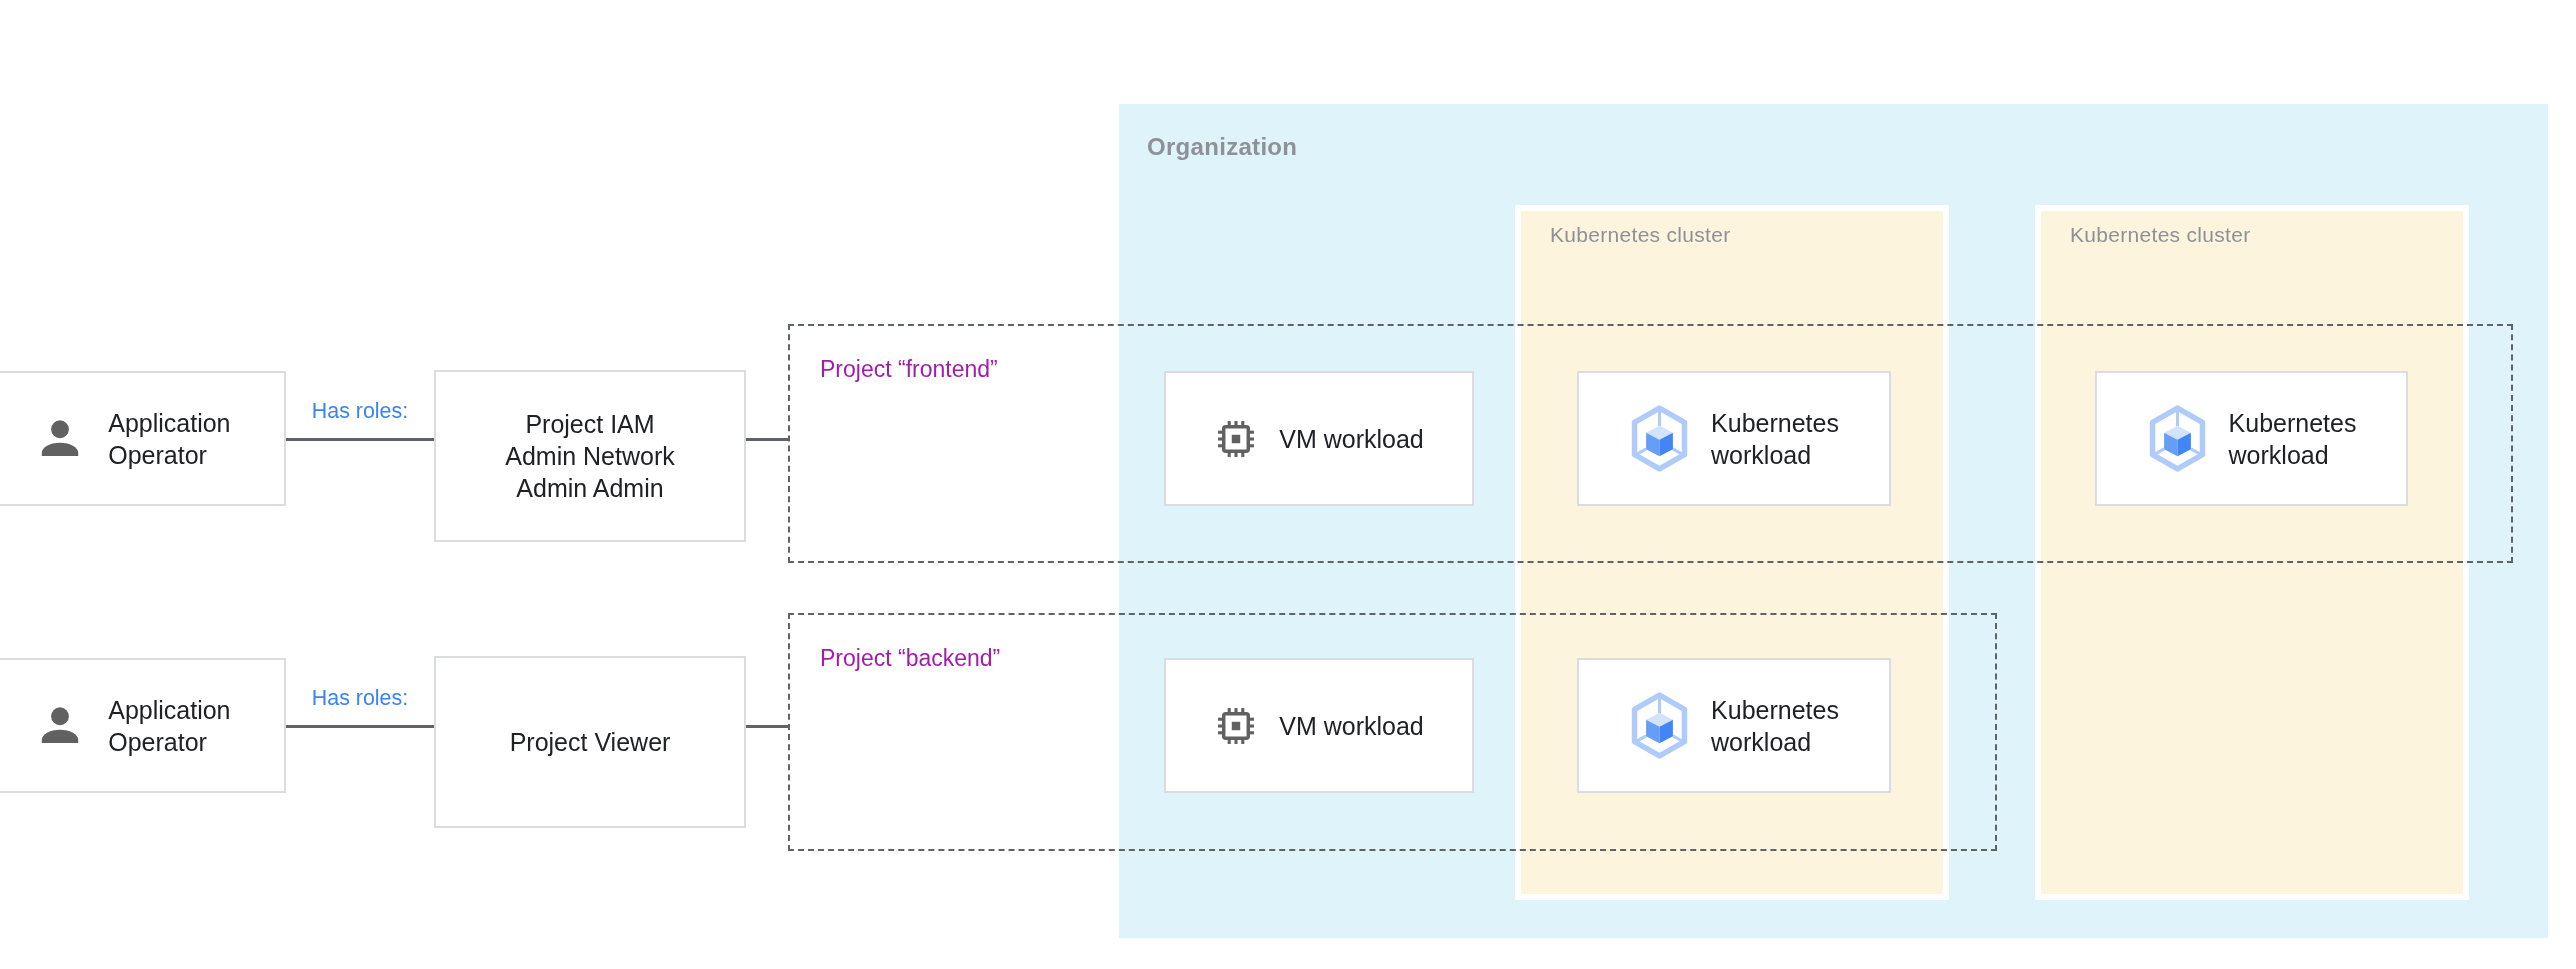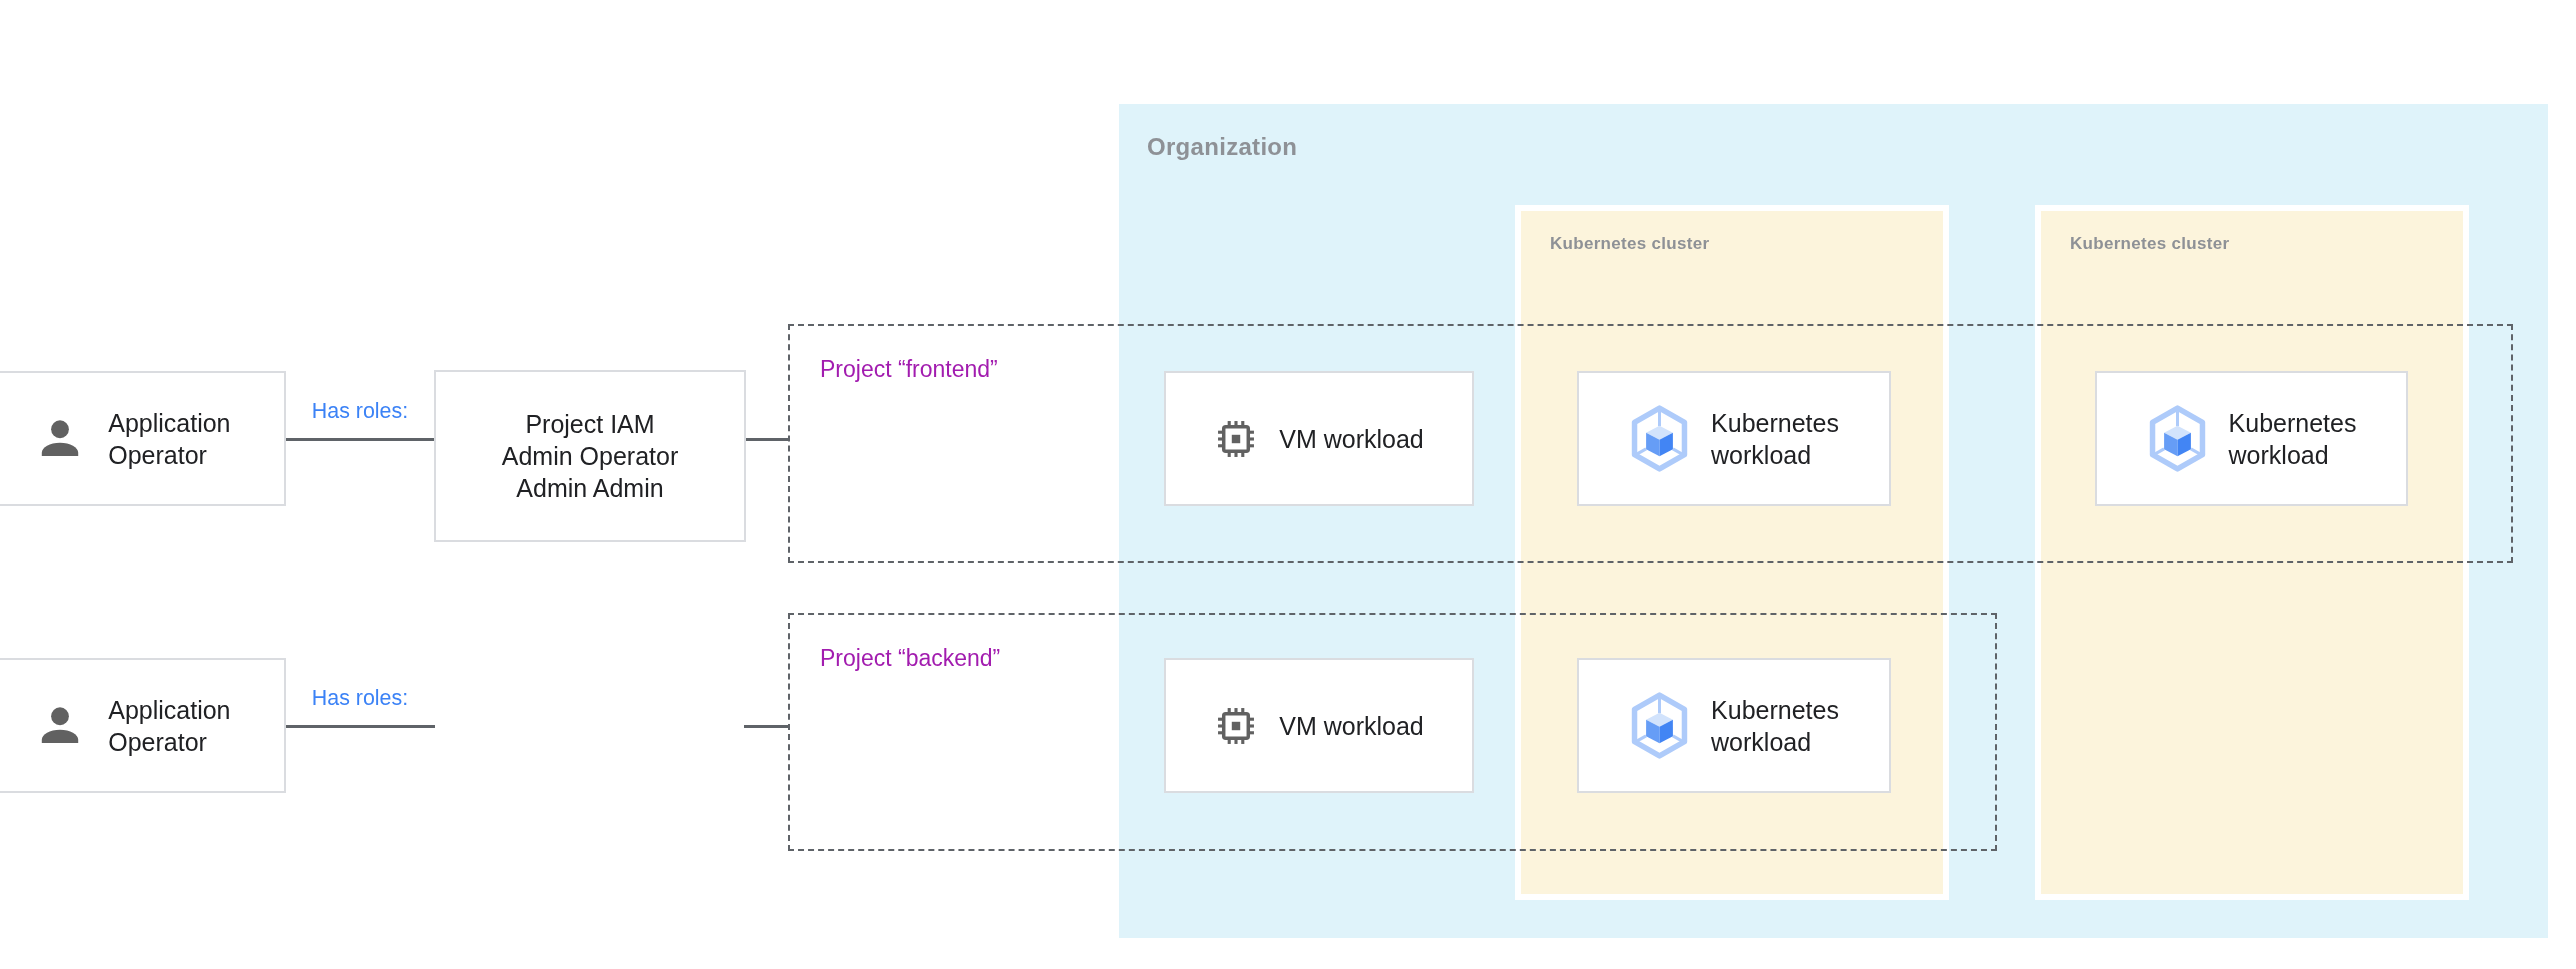--- a/index.html
+++ b/index.html
@@ -13,7 +13,7 @@
   .cluster{position:absolute;top:205px;width:434px;height:695px;background:#FCF4DC;border:6.2px solid #FFFFFF;box-sizing:border-box;z-index:1;}
   .cluster-1{left:1515px;}
   .cluster-2{left:2035px;}
-  .cluster-label{position:absolute;left:29px;top:23px;font-size:17px;font-weight:700;color:#8E9196;letter-spacing:0.3px;}
+  .cluster-label{position:absolute;left:29px;top:12px;font-size:21px;font-weight:400;color:#8E9196;letter-spacing:0.3px;}
   
   .project{position:absolute;left:788px;border:2.1px dashed #5F6368;box-sizing:border-box;background:transparent;z-index:2;}
   .project-frontend{top:324px;width:1725px;height:239px;}

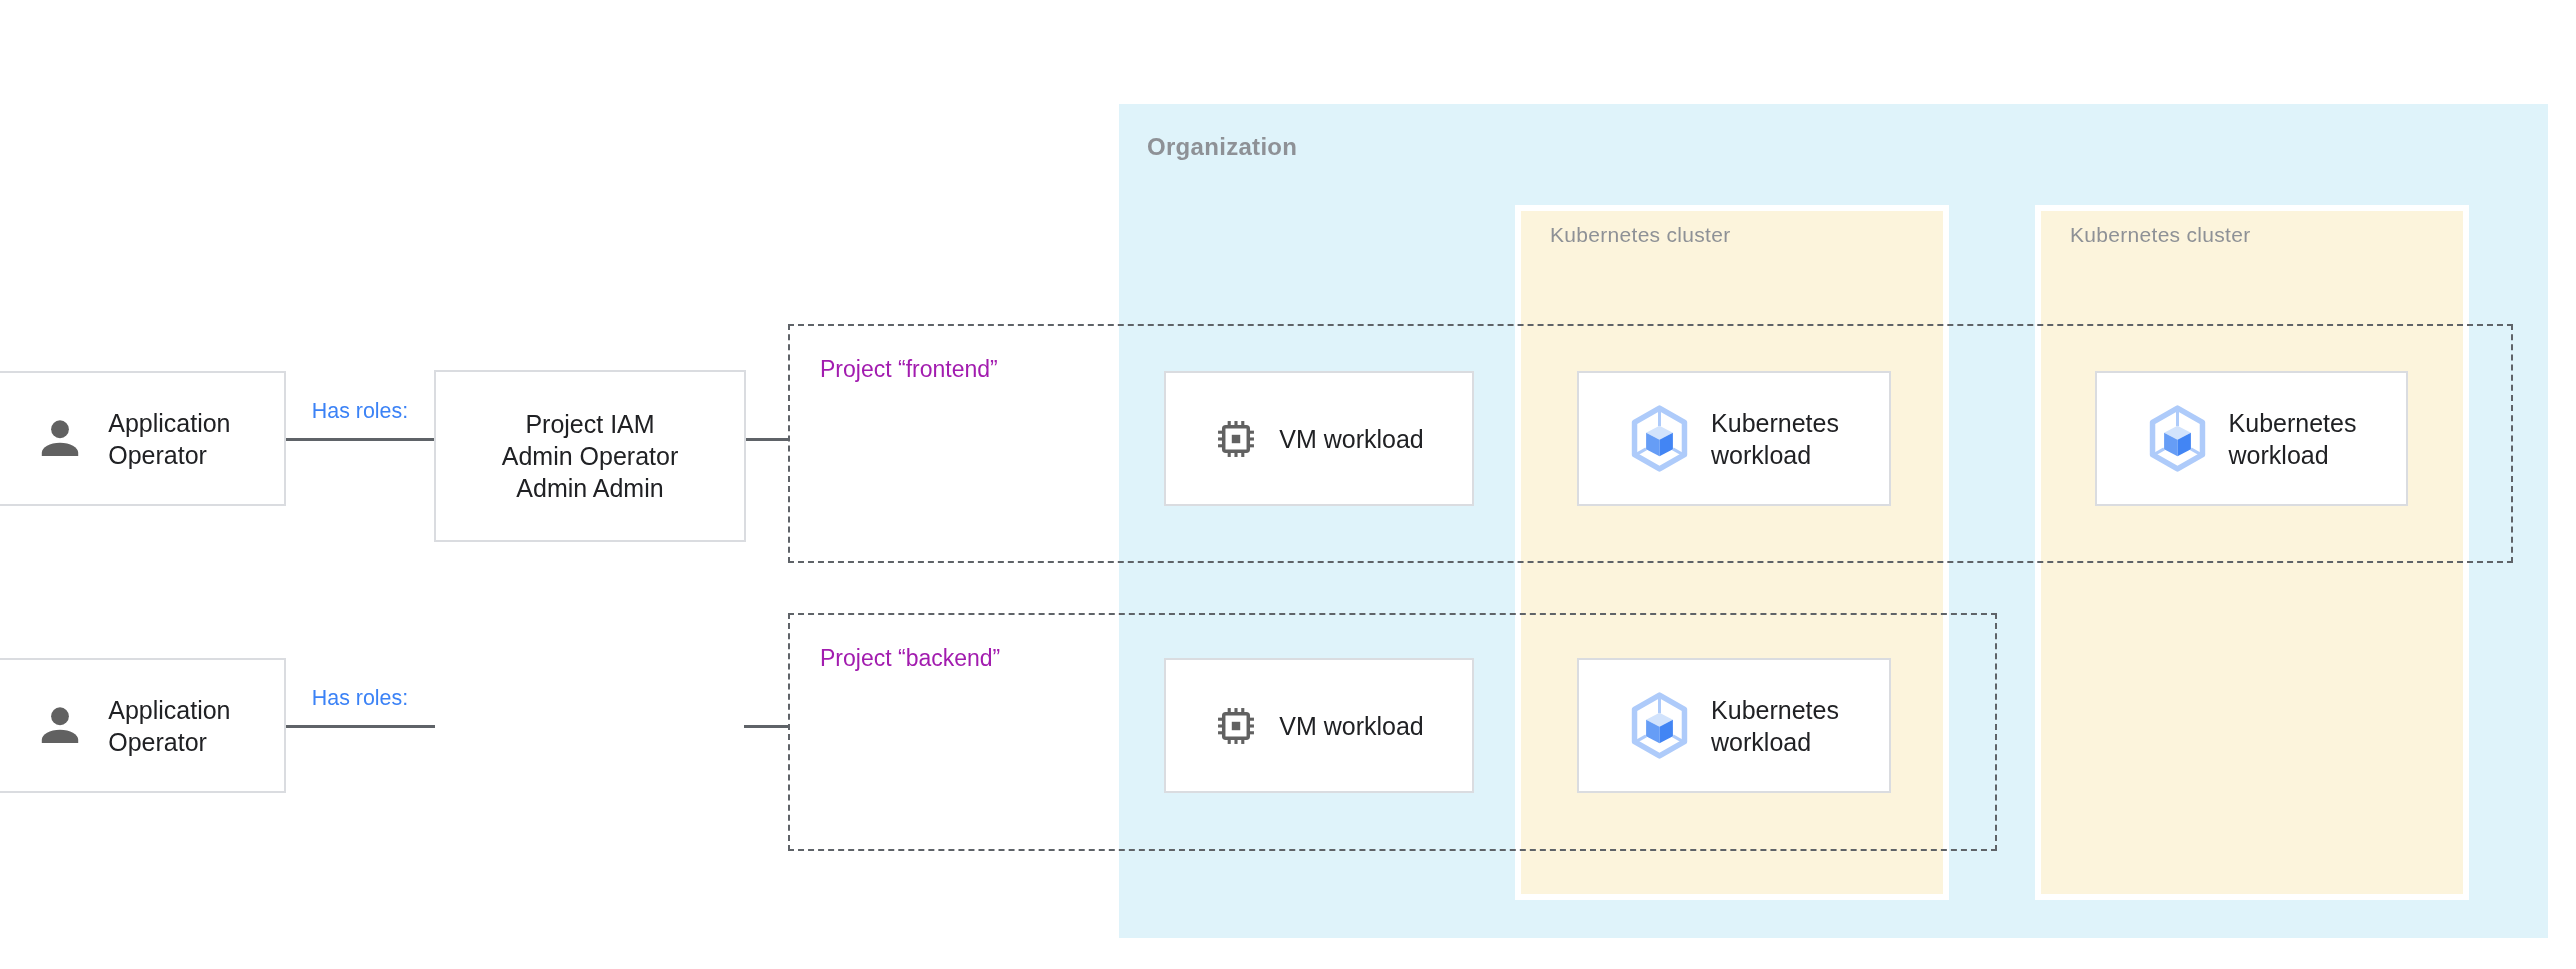--- a/index.html
+++ b/index.html
@@ -86,7 +86,7 @@
   <div class="box role-box role-1">
     <div class="txt">
       <span class="line2">Project IAM</span>
-      <span class="line2">Admin Operator</span>
+      <span class="line2">Admin Network</span>
       <span class="line2">Admin Admin</span>
     </div>
   </div>

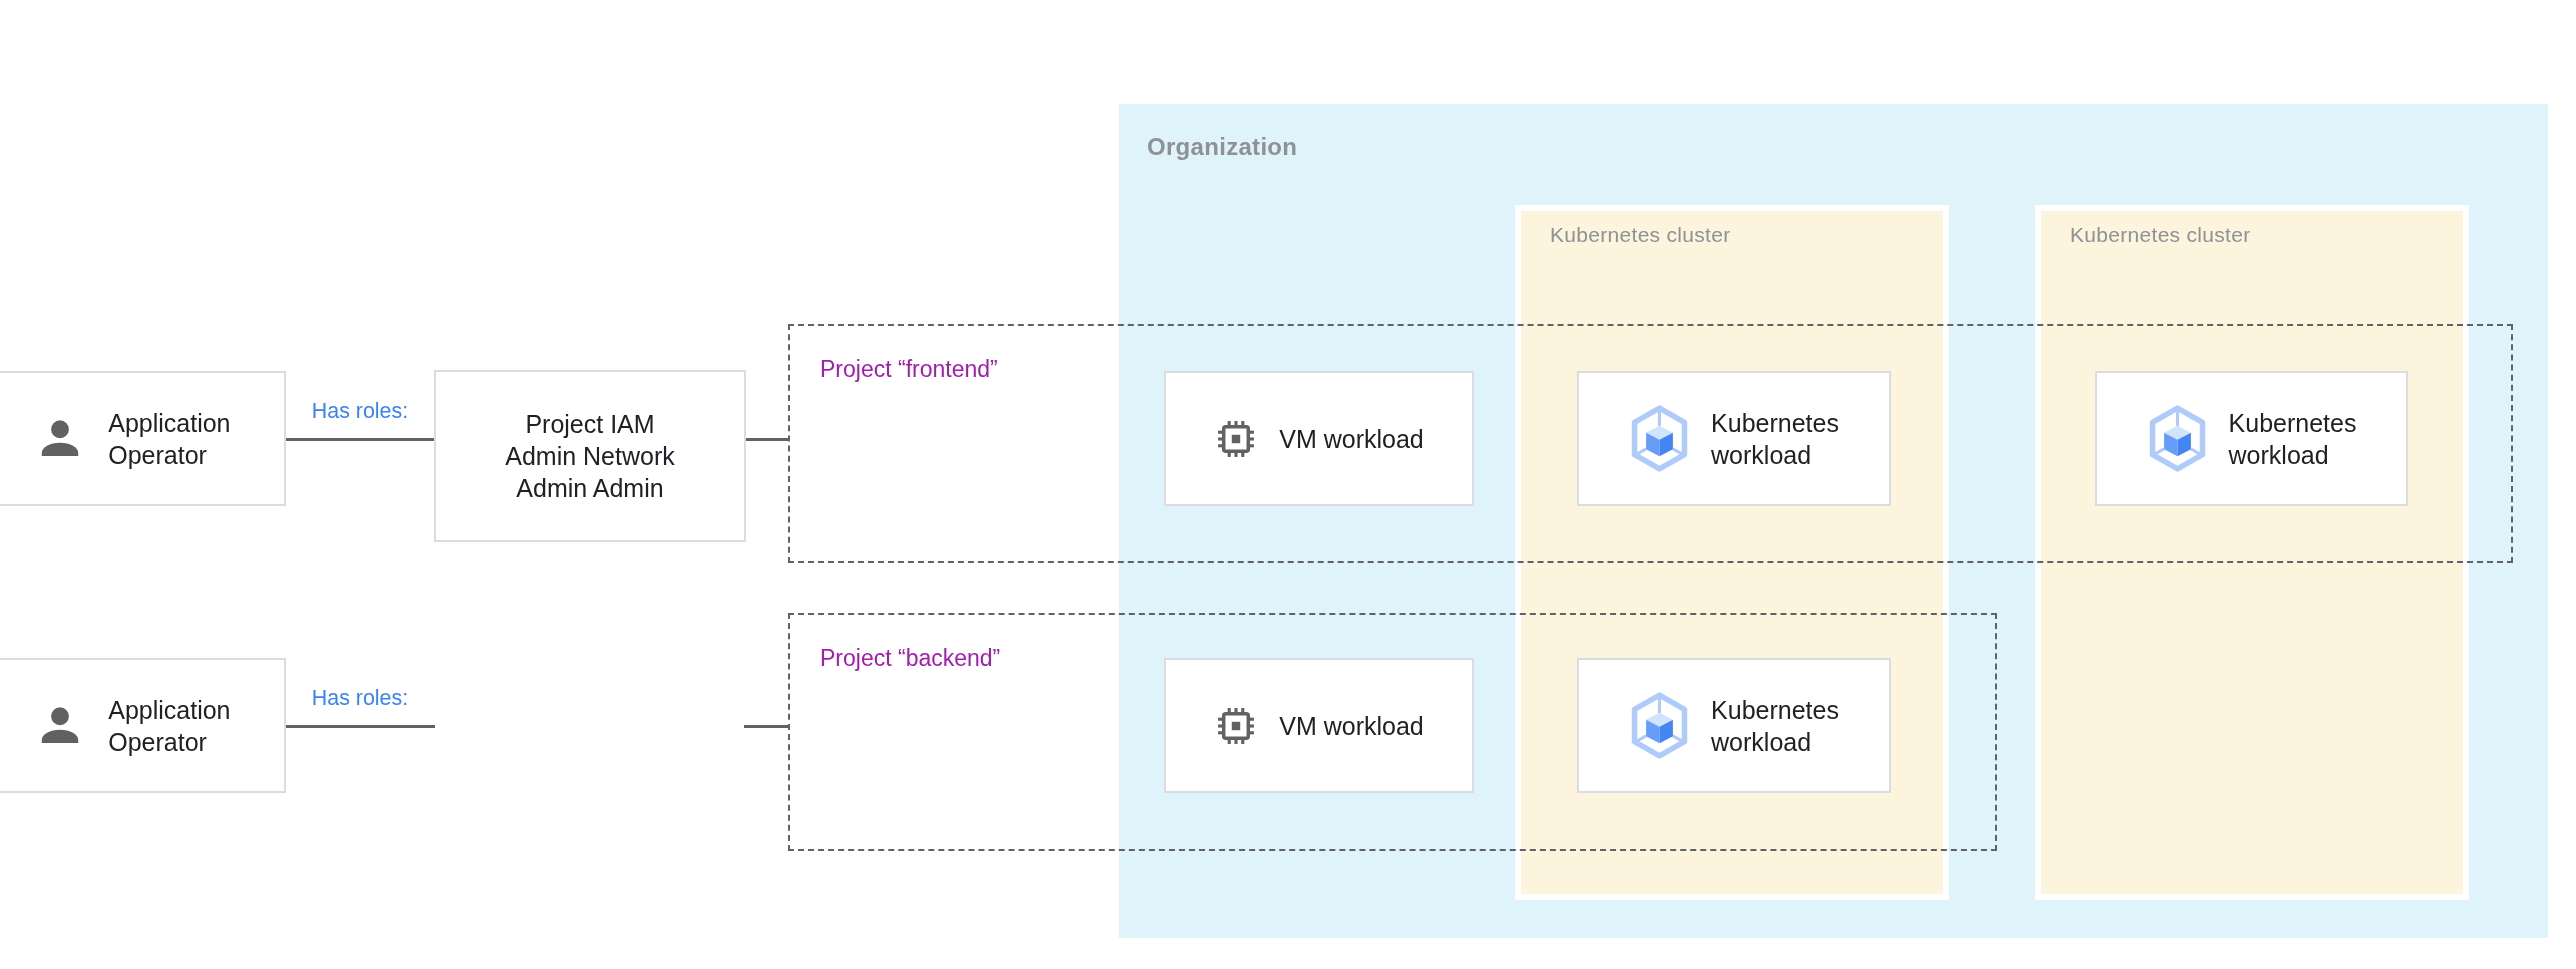--- a/index.html
+++ b/index.html
@@ -104,6 +104,11 @@
   </div>
   <div class="connector conn-2a"></div>
   <div class="relation relation-2">Has roles:</div>
+  <div class="box role-box role-2">
+    <div class="txt">
+      <span class="line2">Project Viewer</span>
+    </div>
+  </div>
   <div class="connector conn-2b"></div>
 
   <div class="box node node-vm-frontend">

